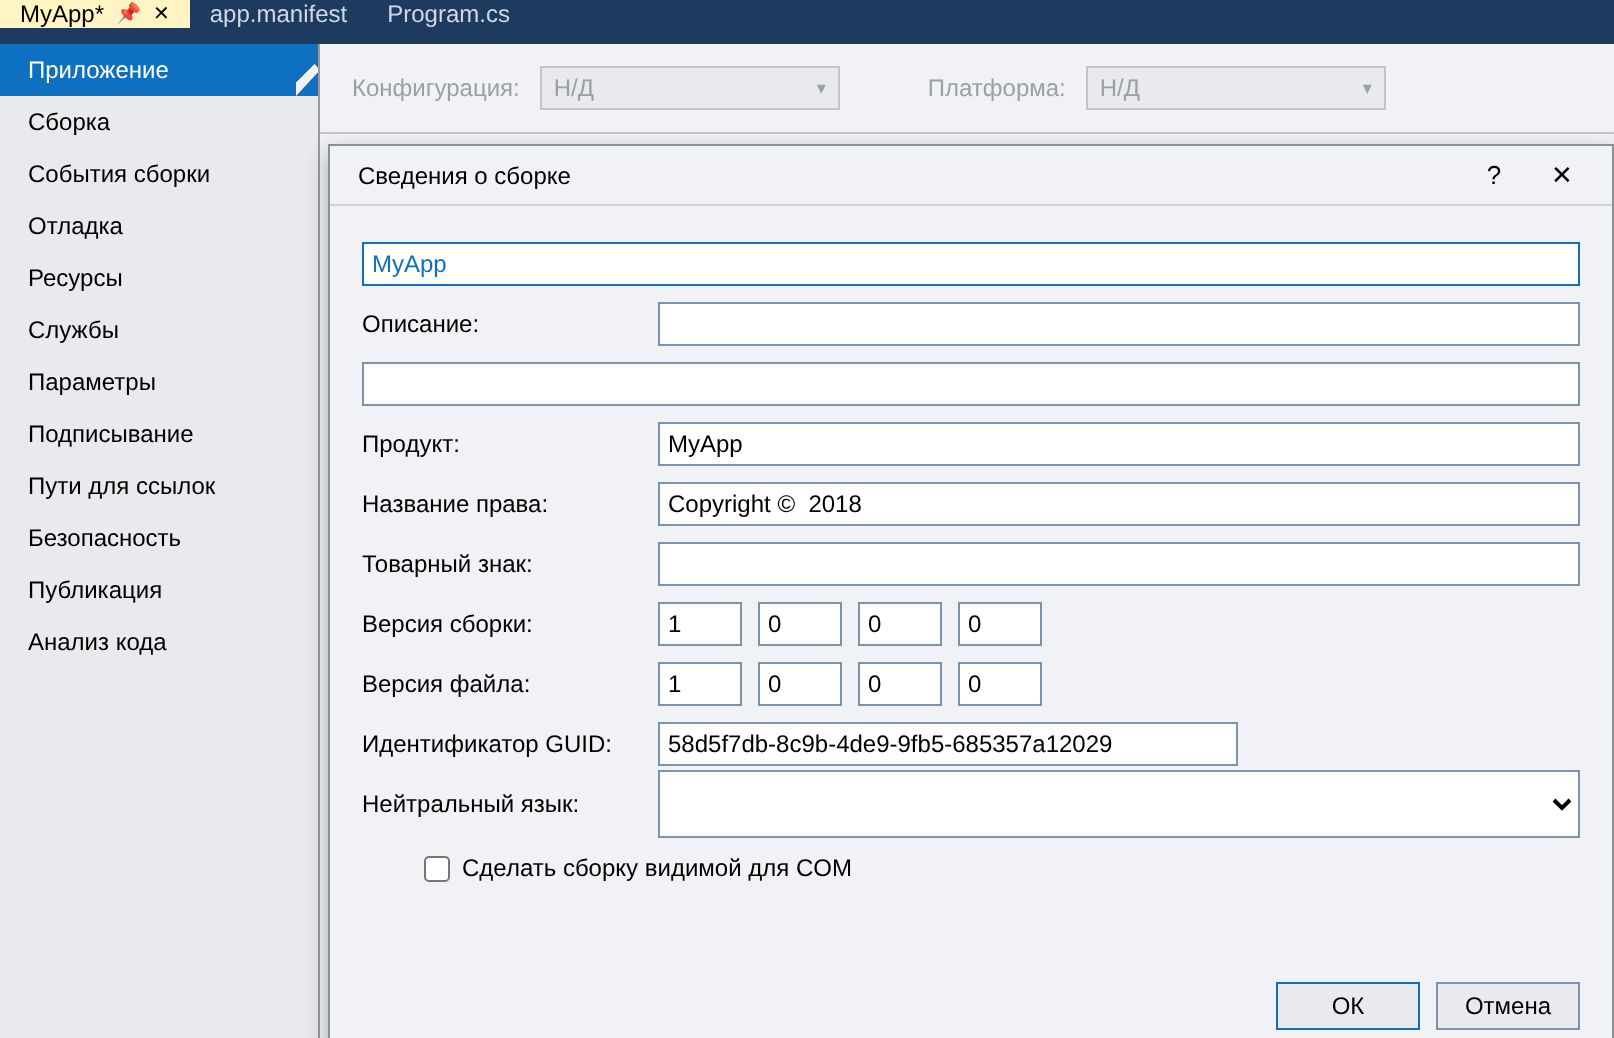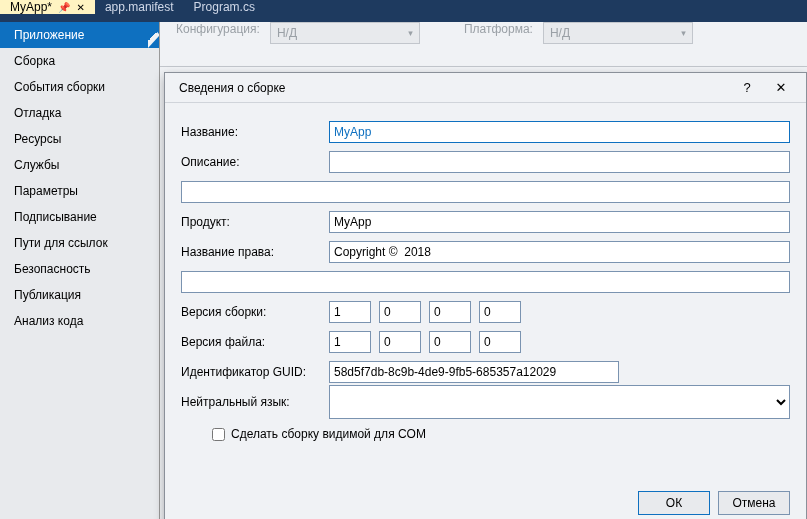--- a/index.html
+++ b/index.html
@@ -25,7 +25,7 @@
 .content { flex:1; background:#f0f2f5; position:relative; }
 
 
-.cfgrow { height:45px; display:flex; align-items:flex-start; padding:0 16px; gap:10px; color:#9aa0a6; border-bottom:1px solid #c2c6cc; }
+.cfgrow { height:45px; display:flex; align-items:center; padding:0 16px; gap:10px; color:#9aa0a6; border-bottom:1px solid #c2c6cc; }
 .cfgrow label { color:#9aa0a6; }
 .fakeselect { border:1px solid #c2c6cc; background:#e8eaed; color:#9aa0a6; height:22px; width:150px;
   display:flex; align-items:center; justify-content:space-between; padding:0 6px; }

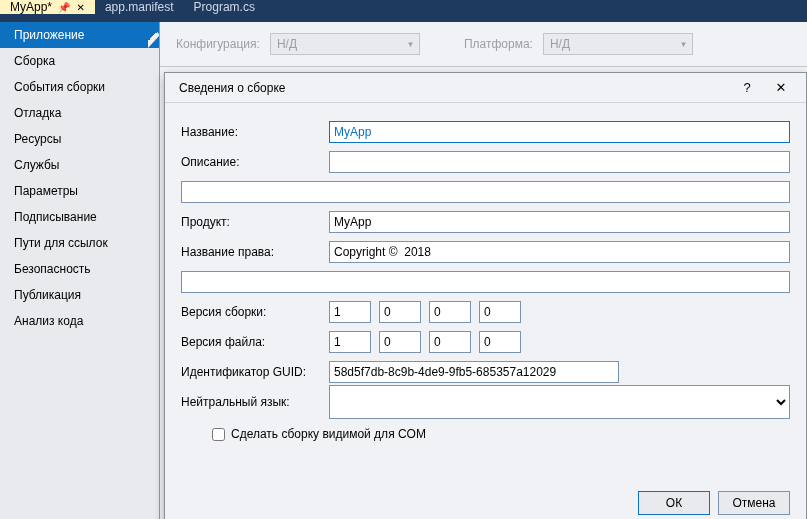--- a/index.html
+++ b/index.html
@@ -113,7 +113,6 @@
       </div>
       <div class="dlg-body">
         <div class="frow">
-          <label>Название:</label>
           <input class="tin hl" value="MyApp" style="">
         </div>
         <div class="frow">

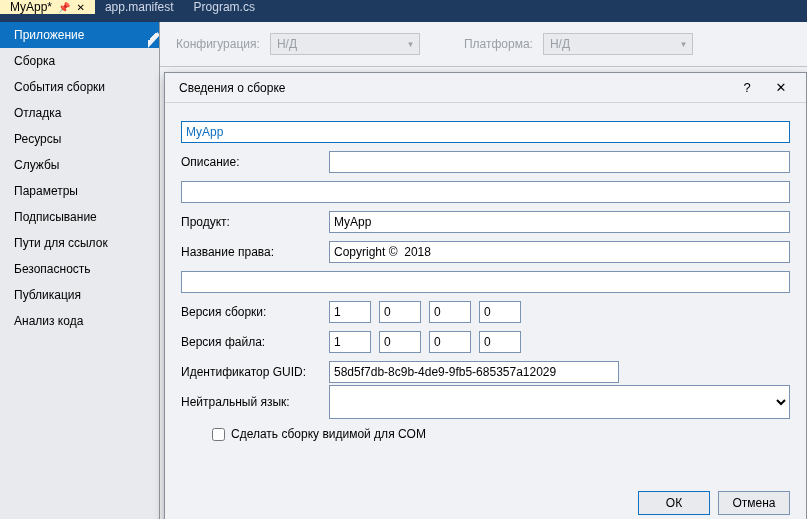--- a/index.html
+++ b/index.html
@@ -131,6 +131,7 @@
           <input class="tin" value="Copyright ©  2018" style="">
         </div>
         <div class="frow">
+          <label>Товарный знак:</label>
           <input class="tin" value="" style="">
         </div>
         <div class="frow">

